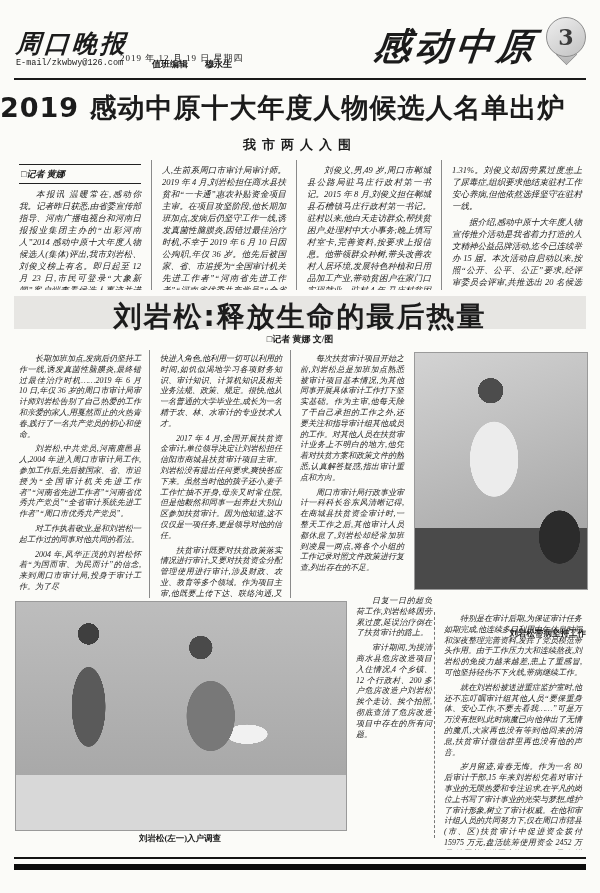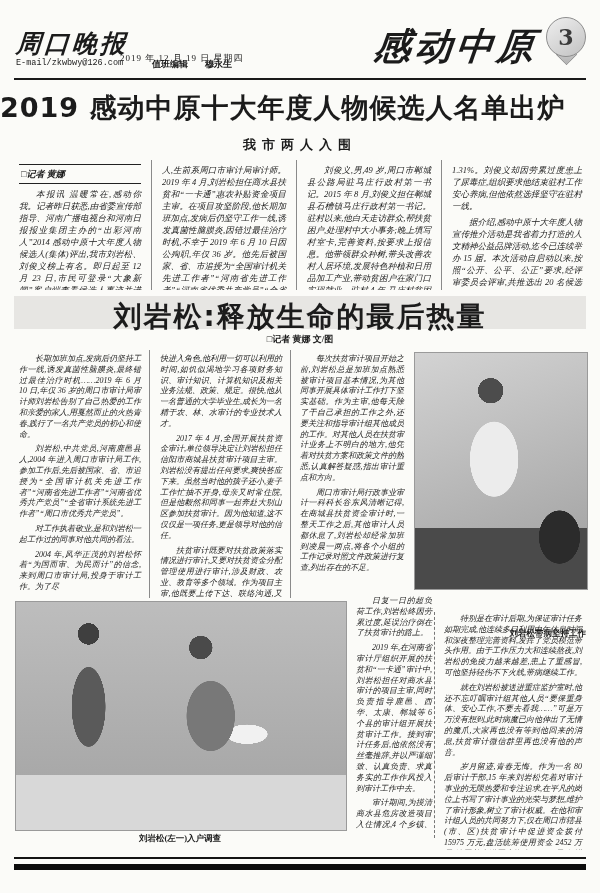--- a/index.html
+++ b/index.html
@@ -133,7 +133,6 @@
   </div>
   <div class="abs f-col" style="left:352px;top:592px;width:84px;height:238px;">
     <p>日复一日的超负荷工作,刘岩松终因劳累过度,延误治疗倒在了扶贫审计的路上。</p>
-    <p>2019 年,在河南省审计厅组织开展的扶贫和“一卡通”审计中,刘岩松担任对商水县审计的项目主审,同时负责指导鹿邑、西华、太康、郸城等 6 个县的审计组开展扶贫审计工作。接到审计任务后,他依然没有丝毫推辞,并以严谨细致、认真负责、求真务实的工作作风投入到审计工作中去。</p>
     <p>审计期间,为摸清商水县危房改造项目入住情况,4 个乡镇、12 个行政村、200 多户危房改造户刘岩松挨个走访、挨个拍照,彻底查清了危房改造项目中存在的所有问题。</p>
   </div>
 

